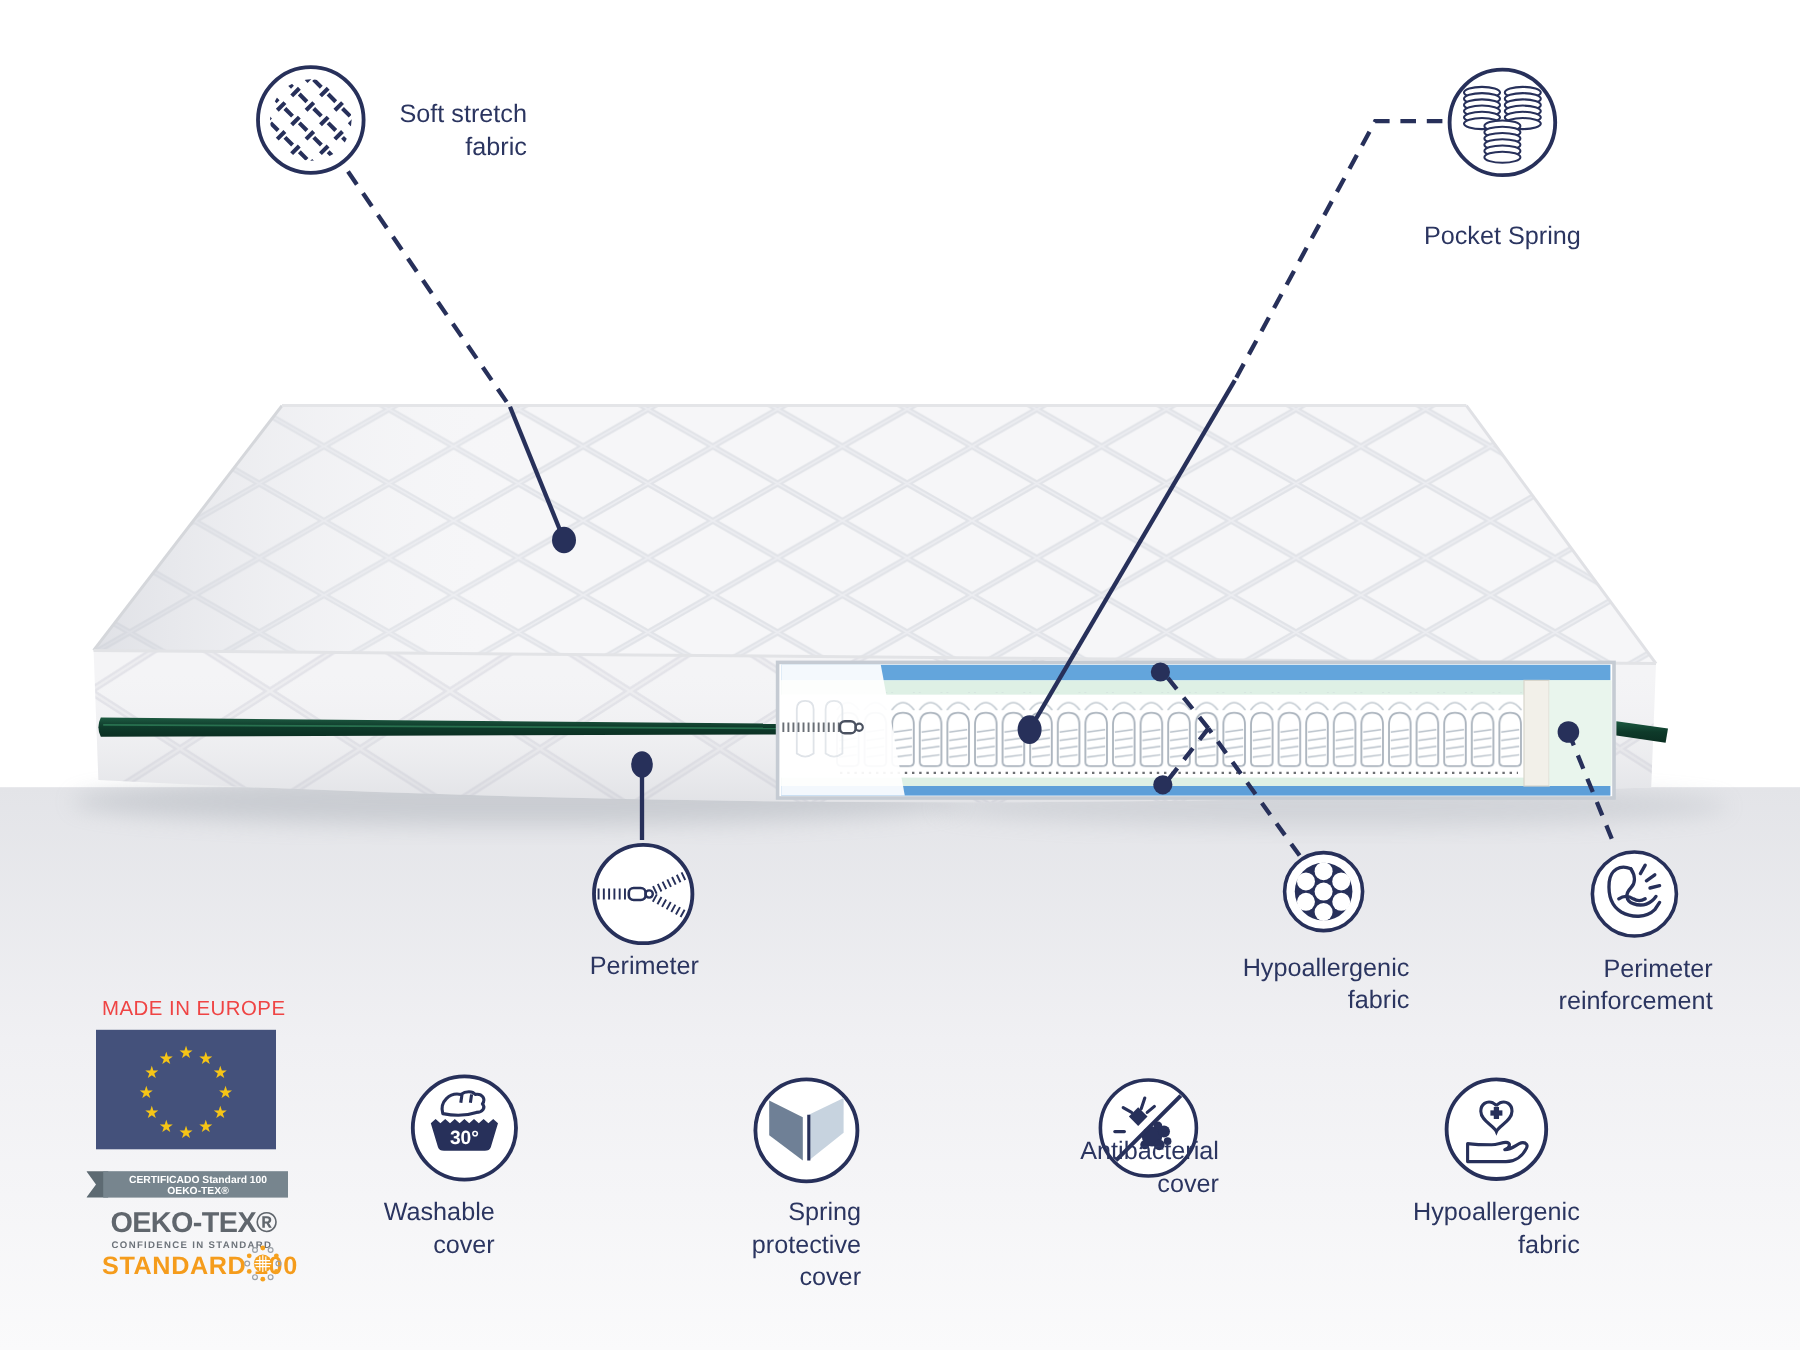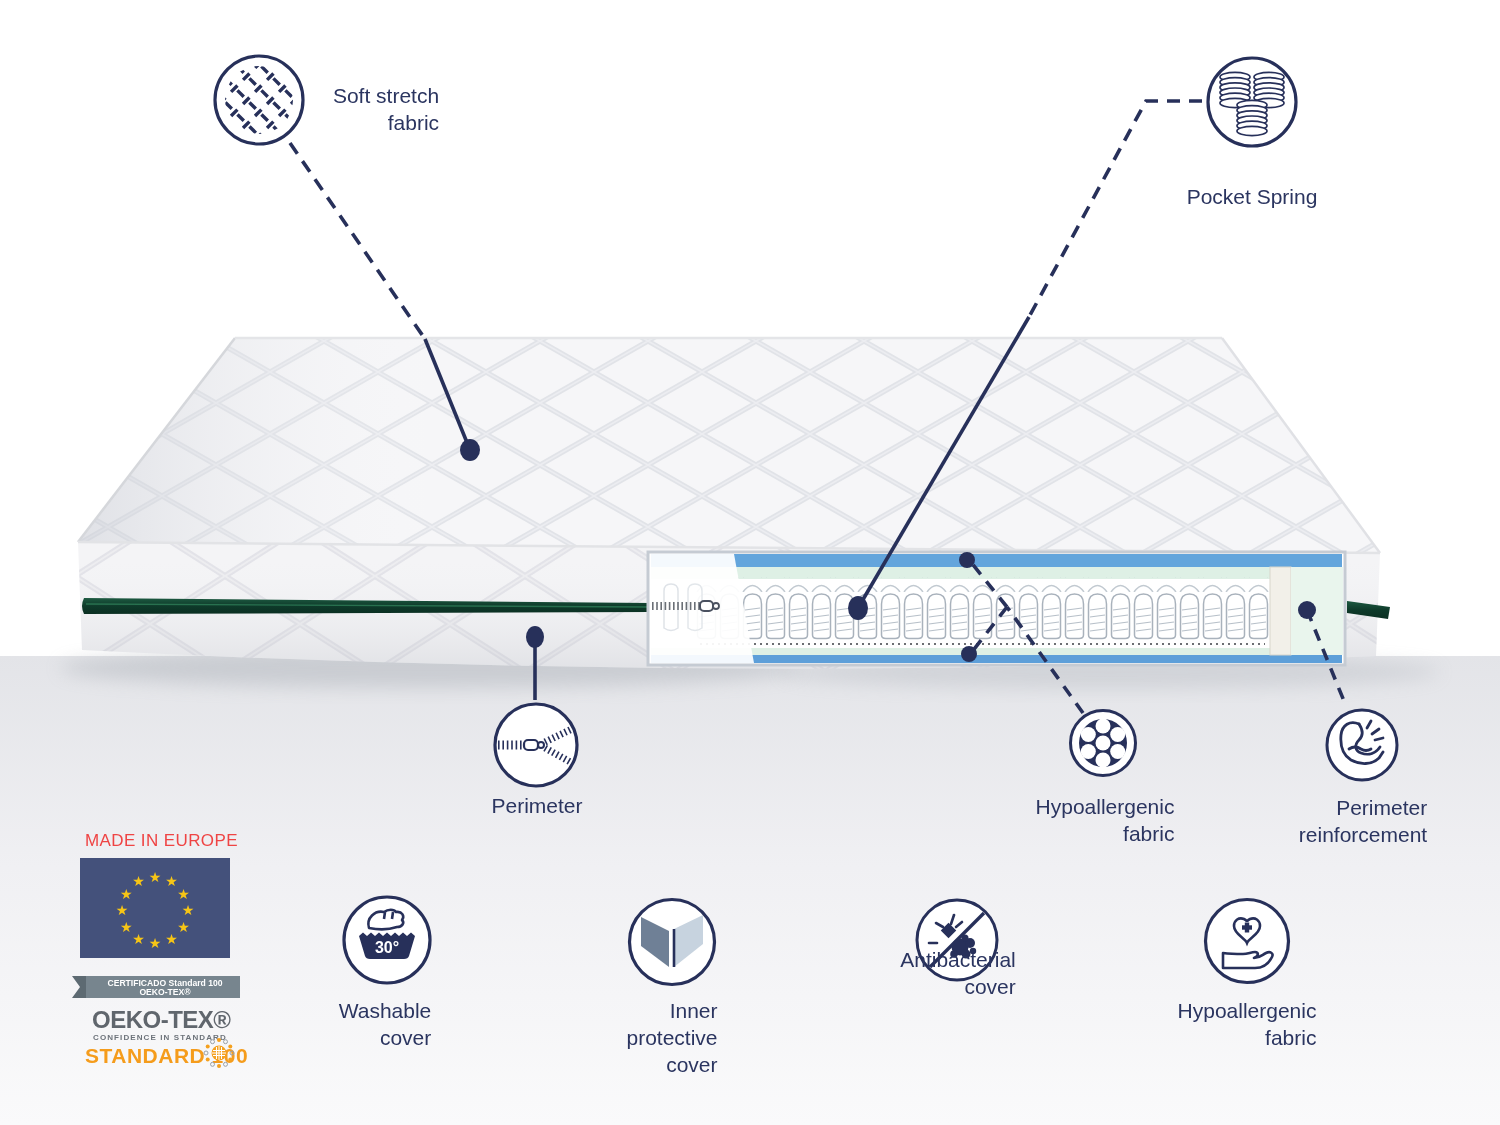--- a/index.html
+++ b/index.html
@@ -275,7 +275,7 @@
     <span>Perimeter</span>
     <span>reinforcement</span>
   </div>
-  <div class="lbl" style="left:385px;top:997px">
+  <div class="lbl" style="left:366px;top:997px">
     <span>Washable</span>
     <span>cover</span>
   </div>

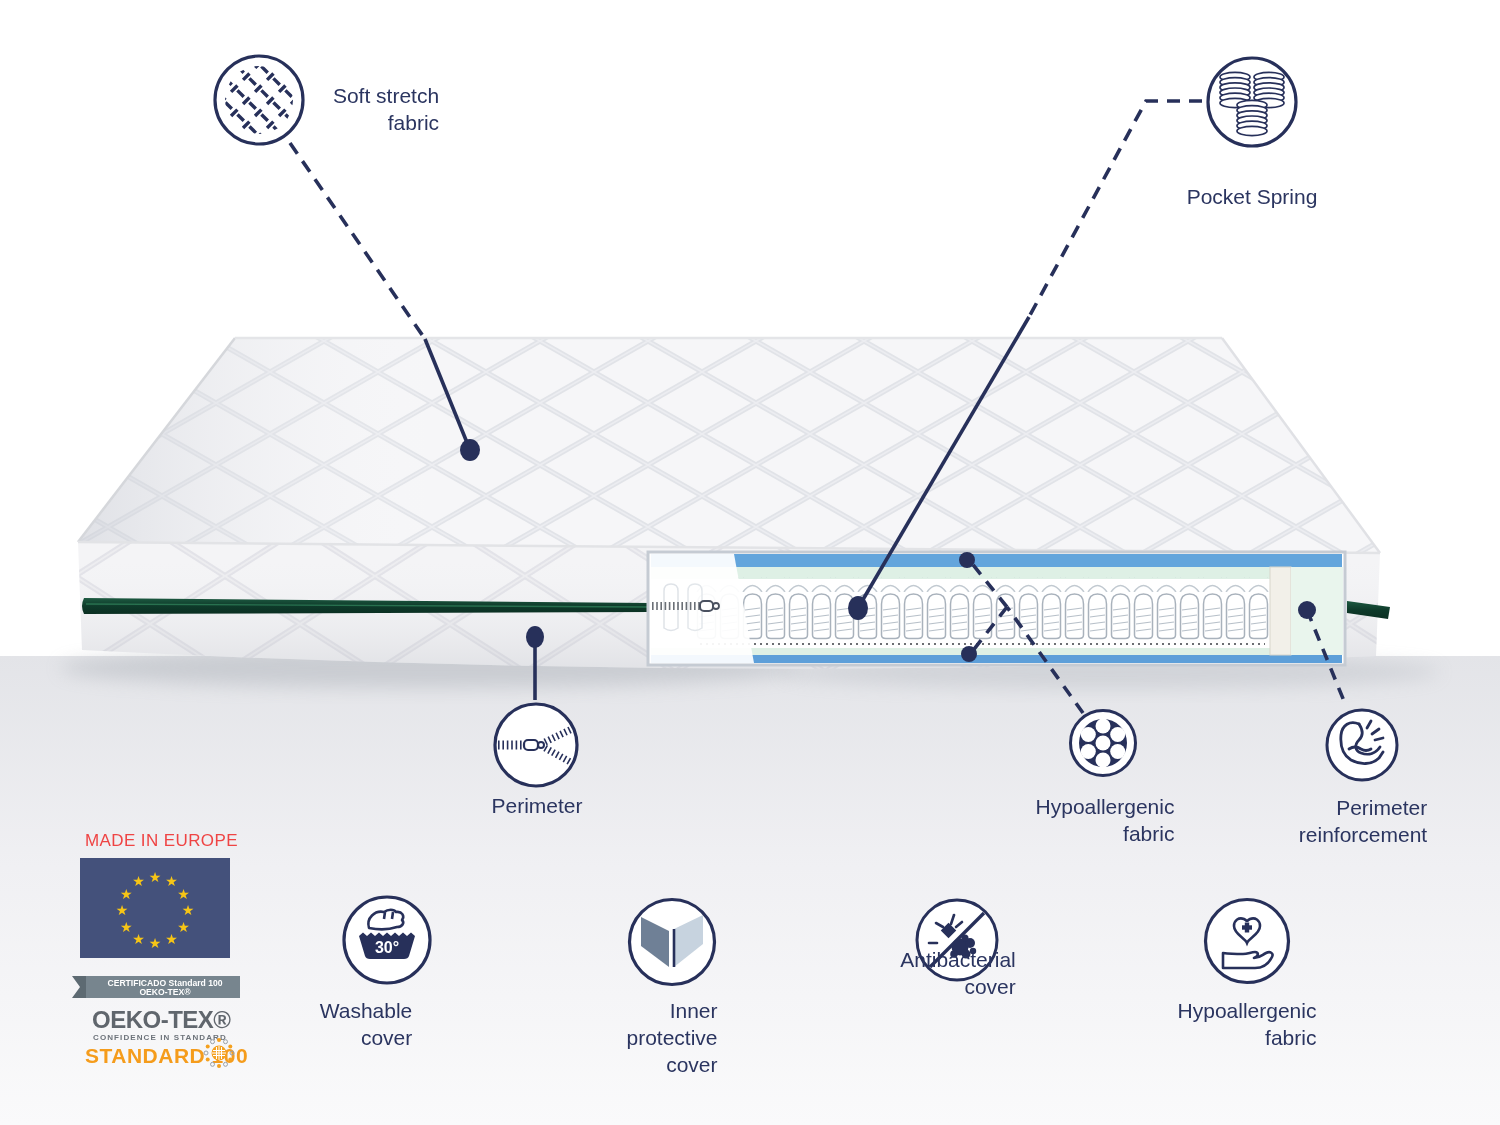--- a/index.html
+++ b/index.html
@@ -280,7 +280,7 @@
     <span>cover</span>
   </div>
   <div class="lbl" style="left:672px;top:997px">
-    <span>Inner</span>
+    <span>Spring</span>
     <span>protective</span>
     <span>cover</span>
   </div>

